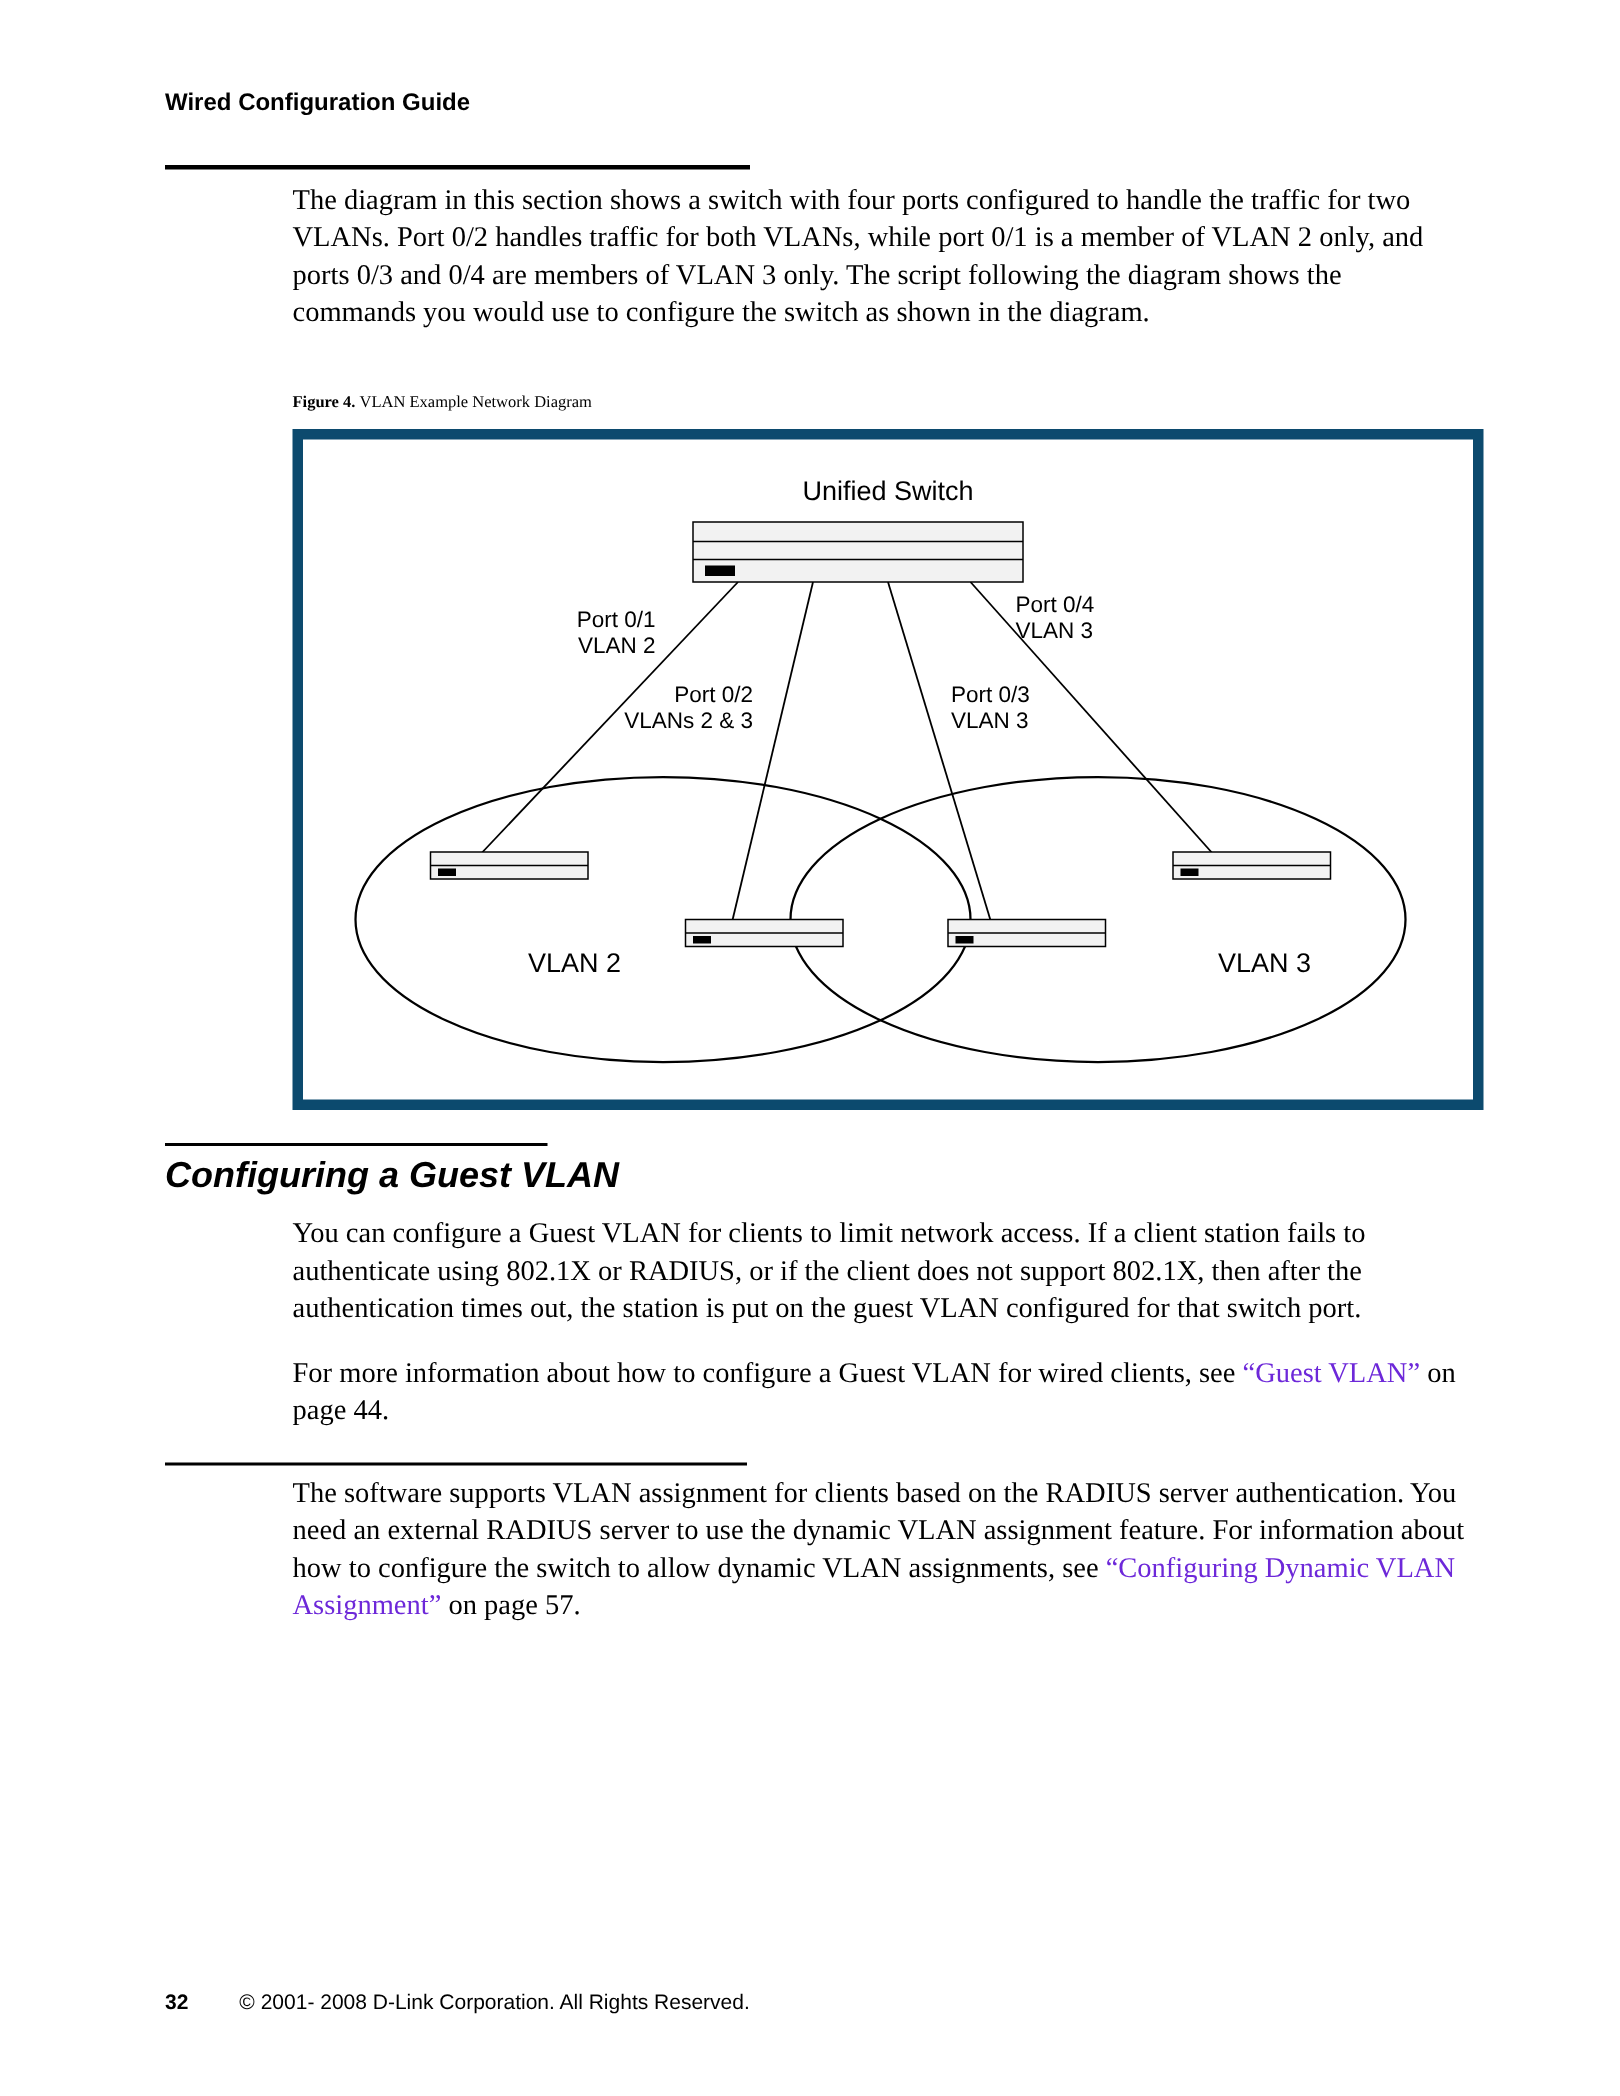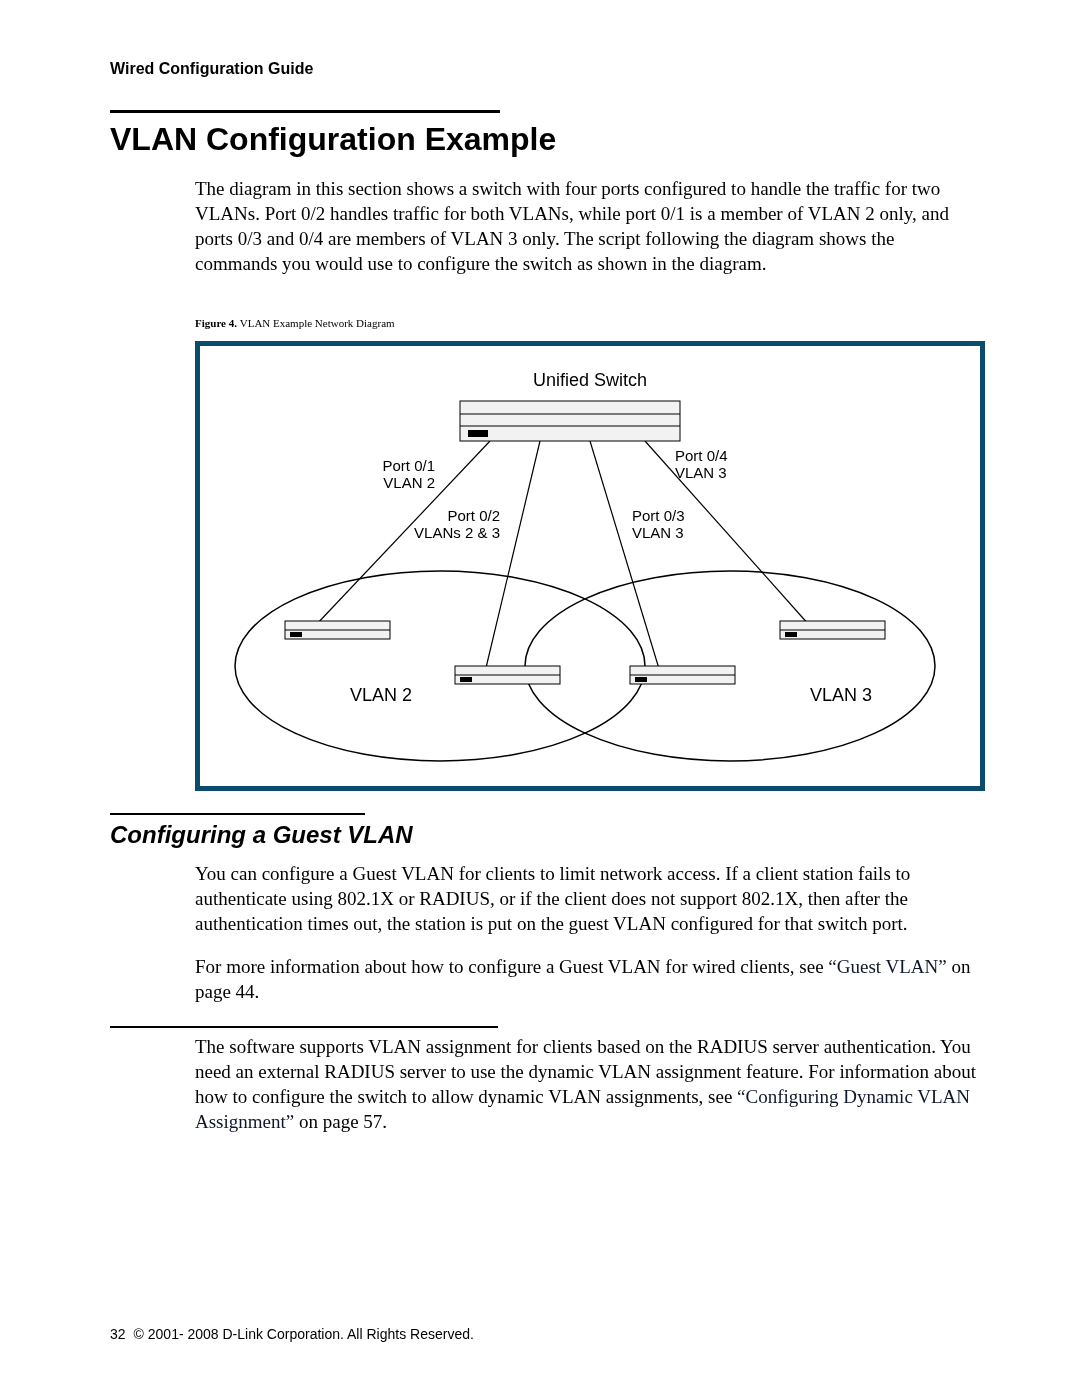--- a/index.html
+++ b/index.html
@@ -92,7 +92,6 @@
   <div class="running-head">Wired Configuration Guide</div>
 
   <div class="h1-rule"></div>
-  <h1 class="h1">VLAN Configuration Example</h1>
 
   <div class="body-indent">
     <p class="para">The diagram in this section shows a switch with four ports configured to handle the traffic for two VLANs. Port 0/2 handles traffic for both VLANs, while port 0/1 is a member of VLAN 2 only, and ports 0/3 and 0/4 are members of VLAN 3 only. The script following the diagram shows the commands you would use to configure the switch as shown in the diagram.</p>

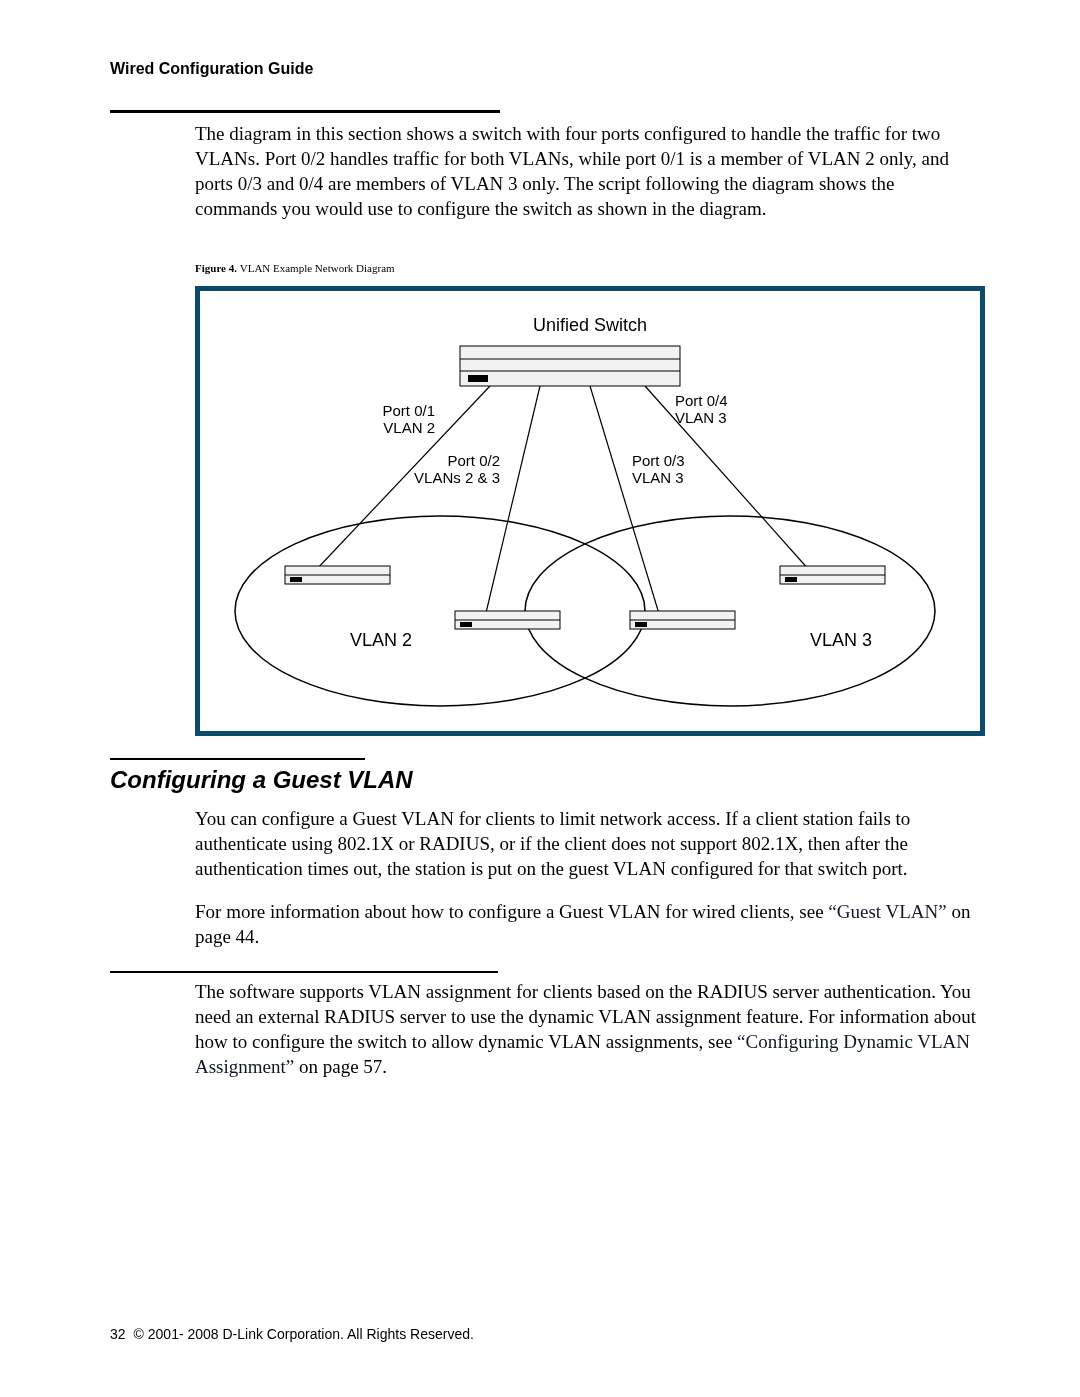--- a/index.html
+++ b/index.html
@@ -47,7 +47,7 @@
     font-weight: normal;
   }
   .figure-box {
-    border: 5px solid #0c4a6e;
+    border: 7px solid #0c4a6e;
     width: 780px;
     height: 440px;
     margin-top: 10px;

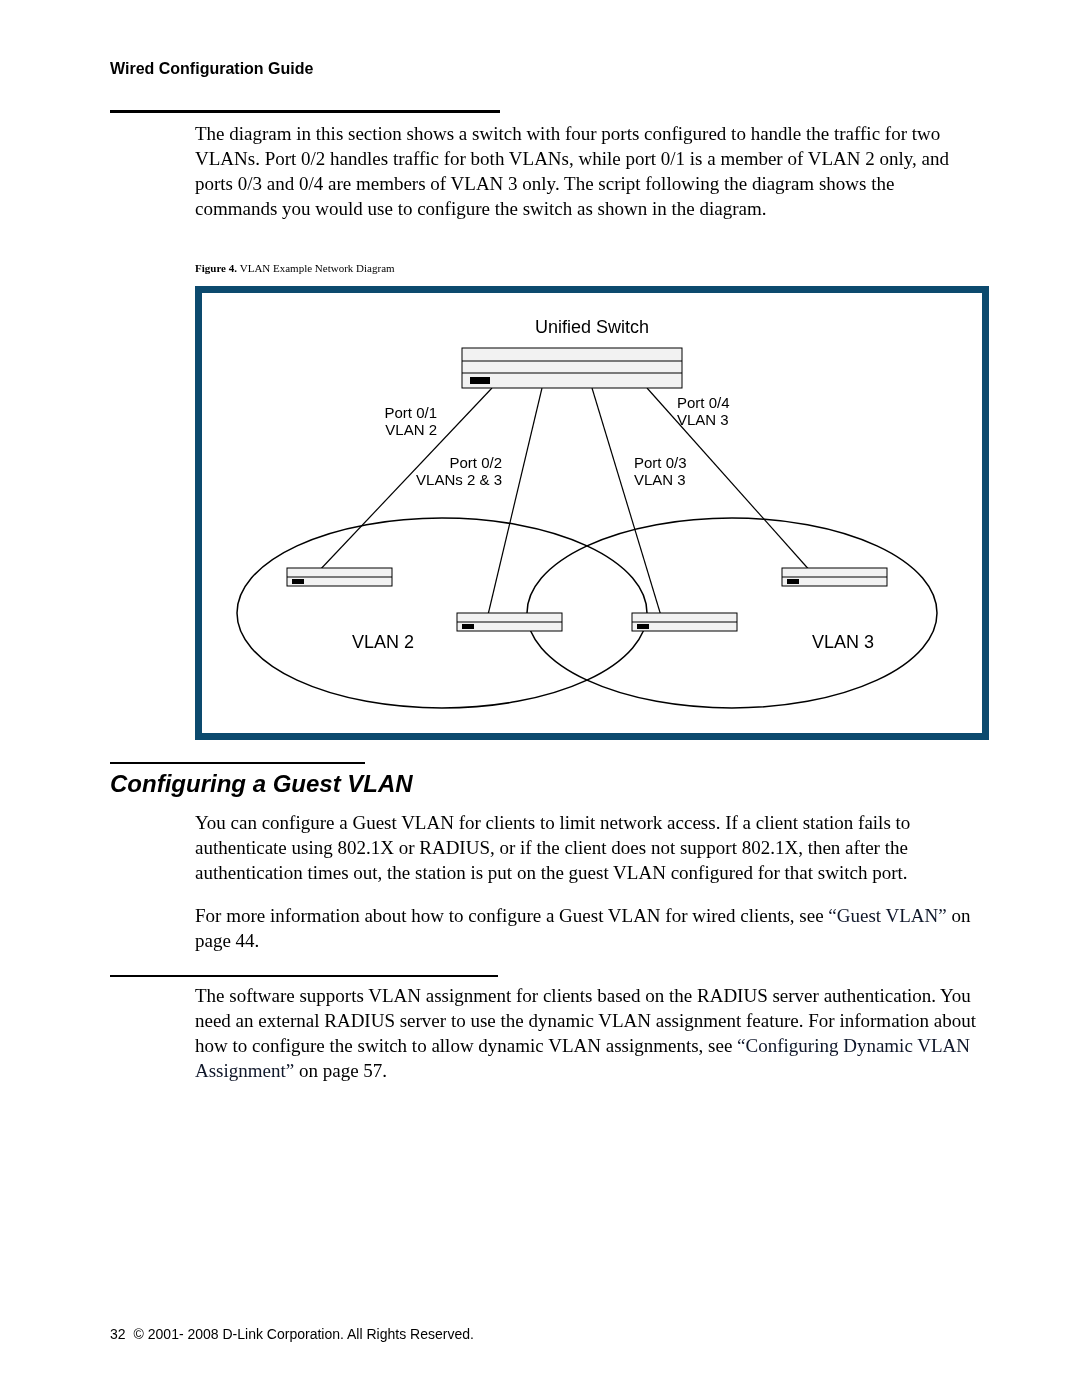--- a/index.html
+++ b/index.html
@@ -70,7 +70,7 @@
     margin: 0 0 18px 0;
   }
   .link {
-    color: #0f172a;
+    color: #6d28d9;
     text-align: right;
   }
   .footer {

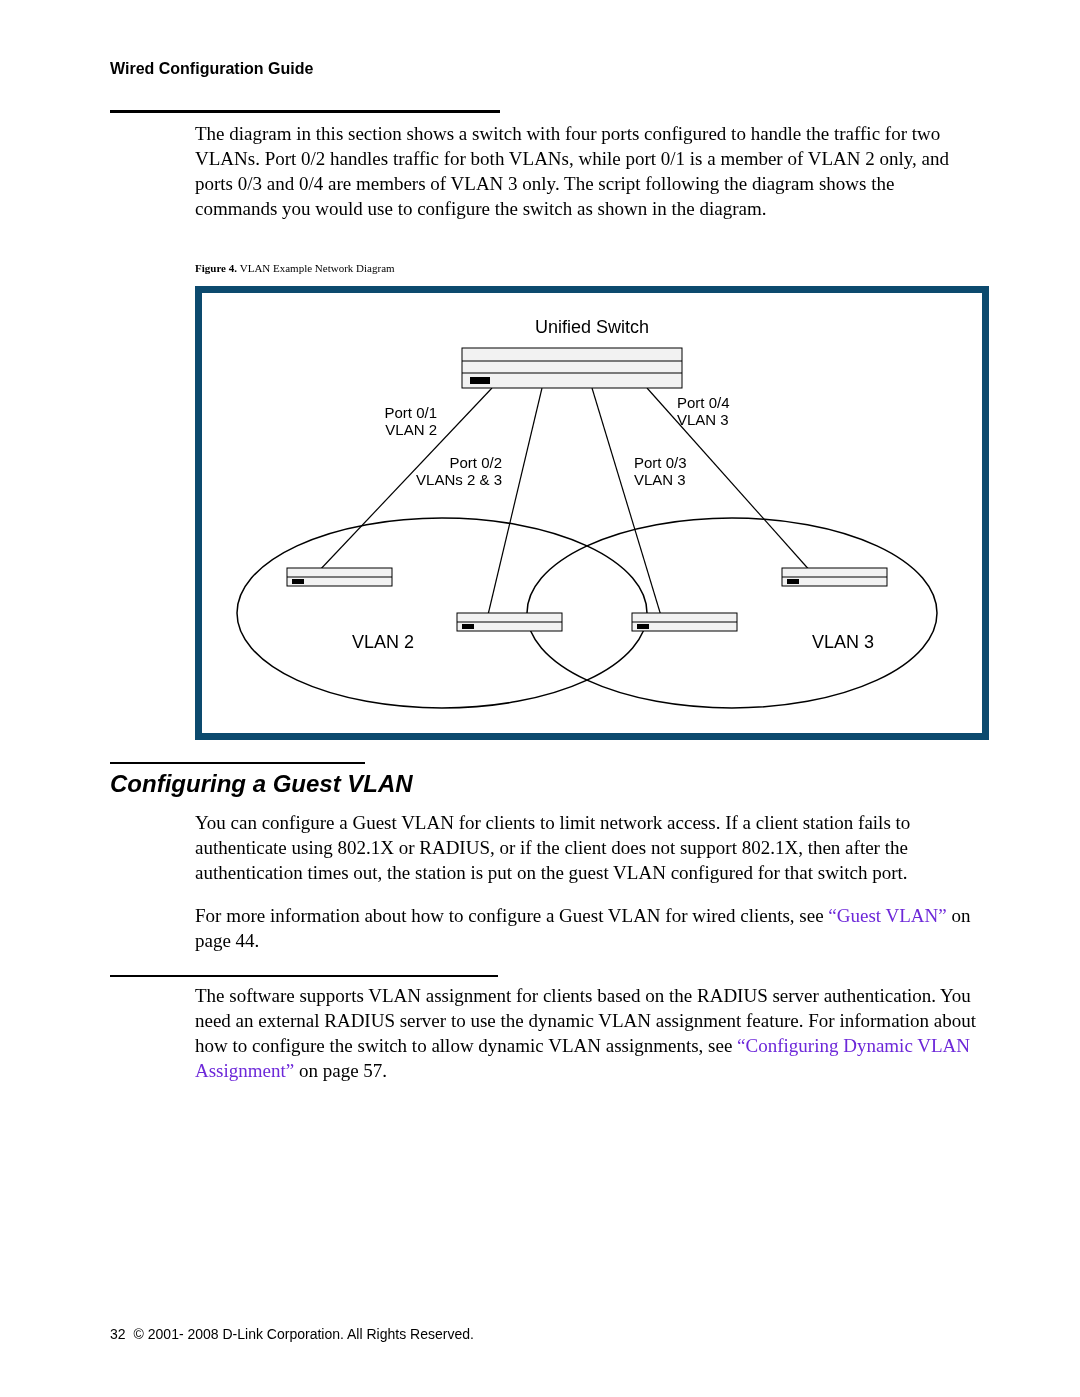--- a/index.html
+++ b/index.html
@@ -81,7 +81,8 @@
     font-size: 14px;
   }
   .footer .pgnum {
-    margin-right: 8px;
+    margin-right: 34px;
+    font-weight: bold;
   }
 </style>
 </head>

